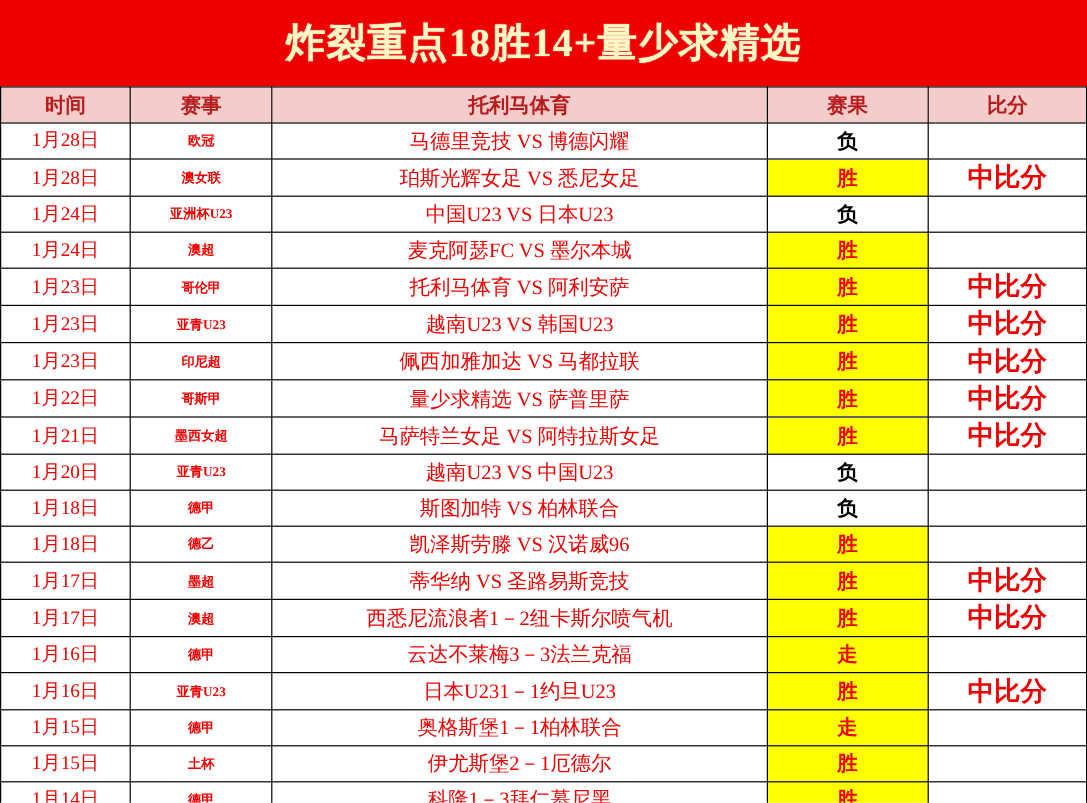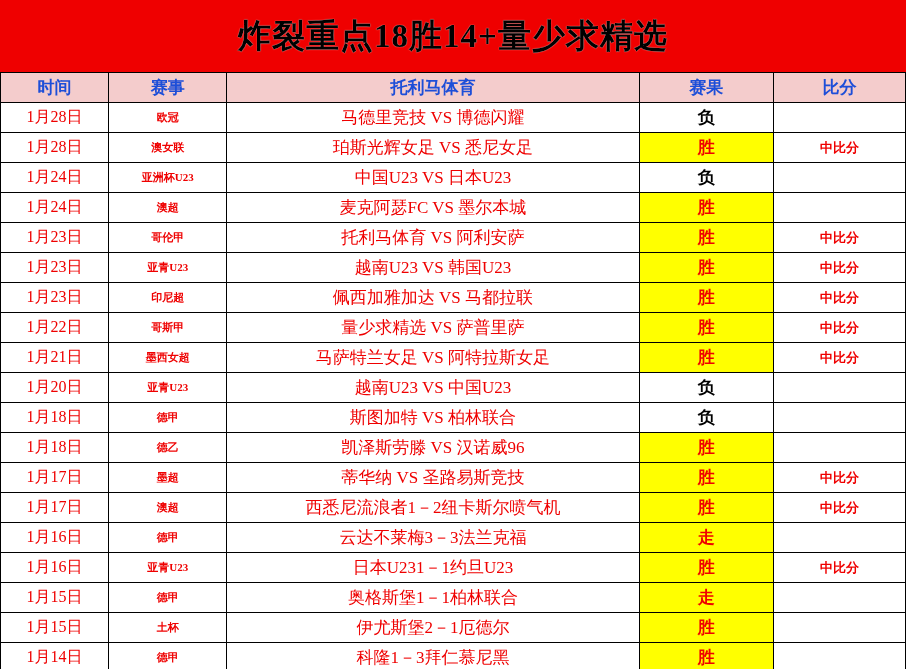--- a/index.html
+++ b/index.html
@@ -28,7 +28,7 @@
     justify-content: center;
   }
   .banner-title {
-    color: #000000;
+    color: #fef9c3;
     font-size: 33px;
     font-weight: bold;
     letter-spacing: 1px;

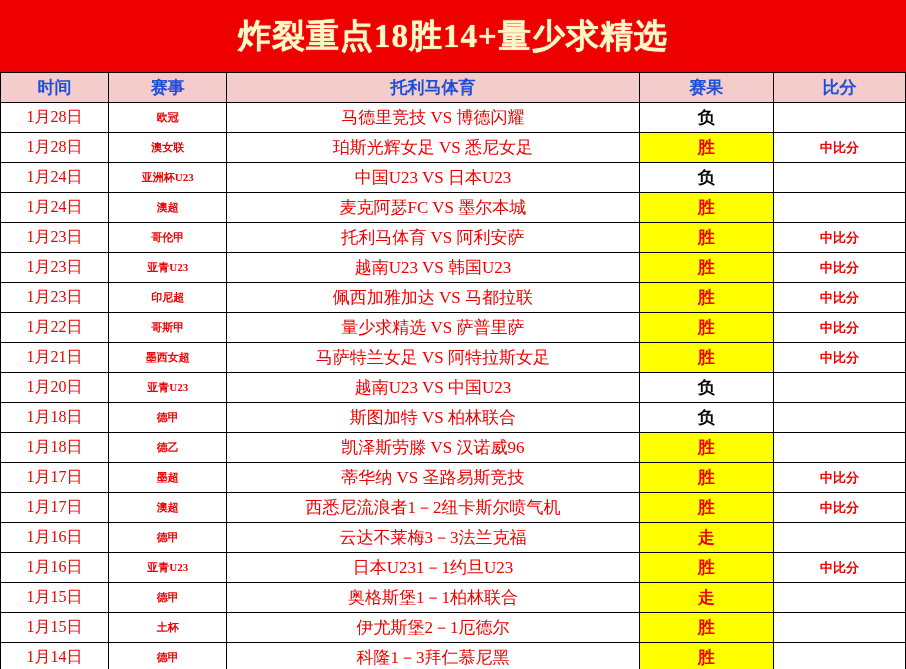--- a/index.html
+++ b/index.html
@@ -51,7 +51,7 @@
   }
   thead th {
     background: #f4cccc;
-    color: #1d4ed8;
+    color: #b91c1c;
     font-size: 17px;
     font-weight: bold;
     height: 31px;

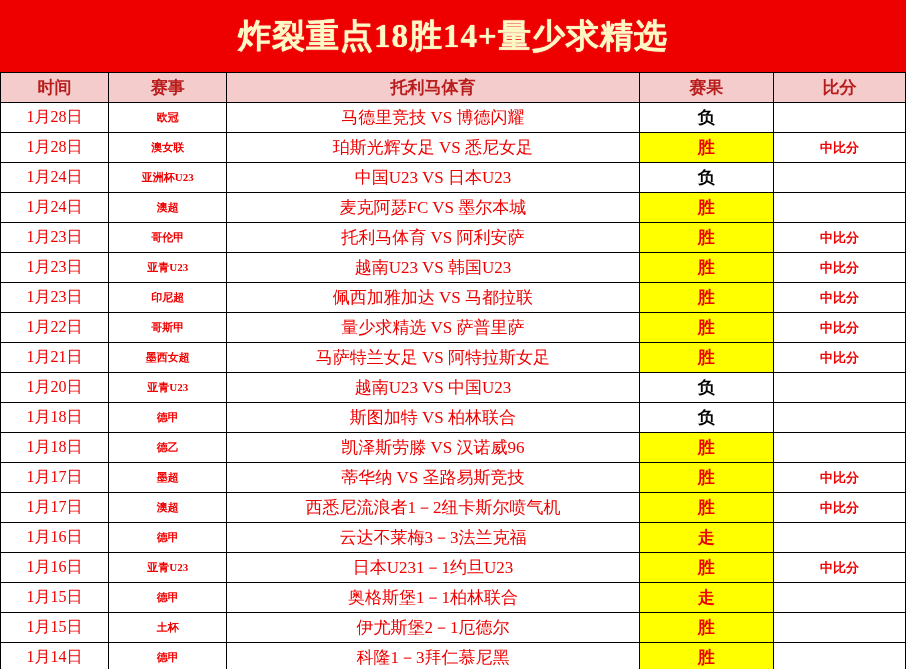--- a/index.html
+++ b/index.html
@@ -97,7 +97,7 @@
   }
   td.score {
     color: #ef0000;
-    font-size: 13px;
+    font-size: 22px;
     font-weight: bold;
     font-family: "Liberation Serif", "DejaVu Serif", serif;
   }

